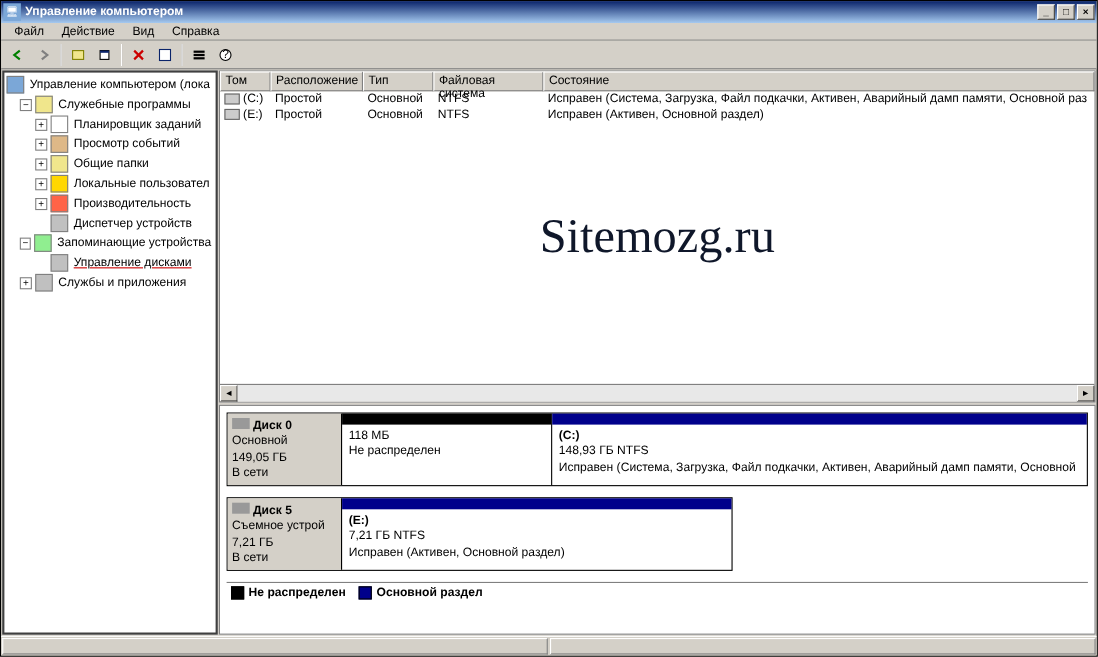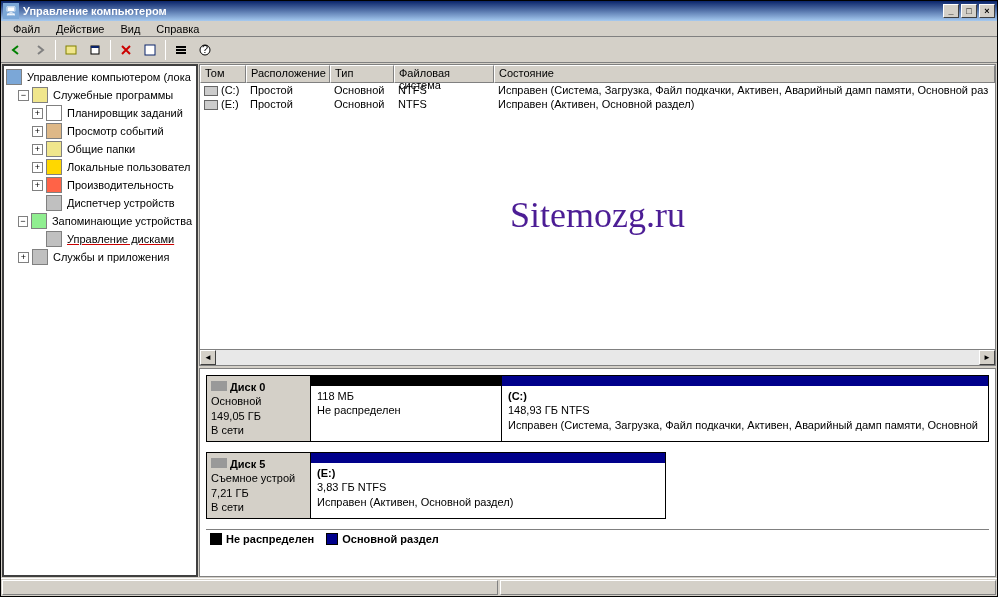--- a/index.html
+++ b/index.html
@@ -45,7 +45,7 @@
 .vlrow { display: flex; padding: 1px 0; }
 .vlrow .cell { padding: 0 4px; font-size: 11px; white-space: nowrap; overflow: hidden; }
 .volicon { width: 14px; height: 10px; background: #ccc; border: 1px solid #666; display: inline-block; margin-right: 3px; vertical-align: middle; }
-.watermark { position: absolute; top: 50%; left: 50%; transform: translate(-50%, -50%); font-size: 36px; color: #4c1d95; font-family: Georgia, serif; pointer-events: none; }
+.watermark { position: absolute; top: 50%; left: 50%; transform: translate(-50%, -50%); font-size: 44px; color: #0f172a; font-family: Georgia, serif; pointer-events: none; }
 .hscroll { height: 16px; background: #d4d0c8; border-top: 1px solid #808080; display: flex; margin-top: auto; }
 .hscroll .arrow { width: 16px; background: #d4d0c8; border: 1px solid #fff; border-right-color: #404040; border-bottom-color: #404040; display: flex; align-items: center; justify-content: center; font-size: 8px; cursor: pointer; }
 .hscroll .track { flex: 1; background: #e8e8e8; }

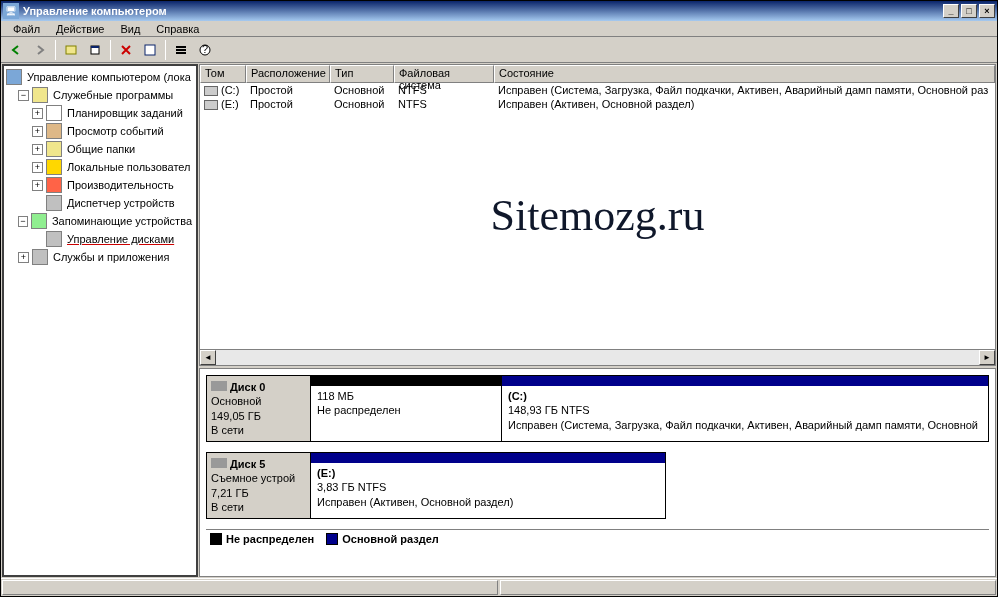--- a/index.html
+++ b/index.html
@@ -274,7 +274,7 @@
             <div class="ptop"></div>
             <div class="pbody">
               <div style="font-weight:bold">(E:)</div>
-              <div>3,83 ГБ NTFS</div>
+              <div>7,21 ГБ NTFS</div>
               <div>Исправен (Активен, Основной раздел)</div>
             </div>
           </div>

